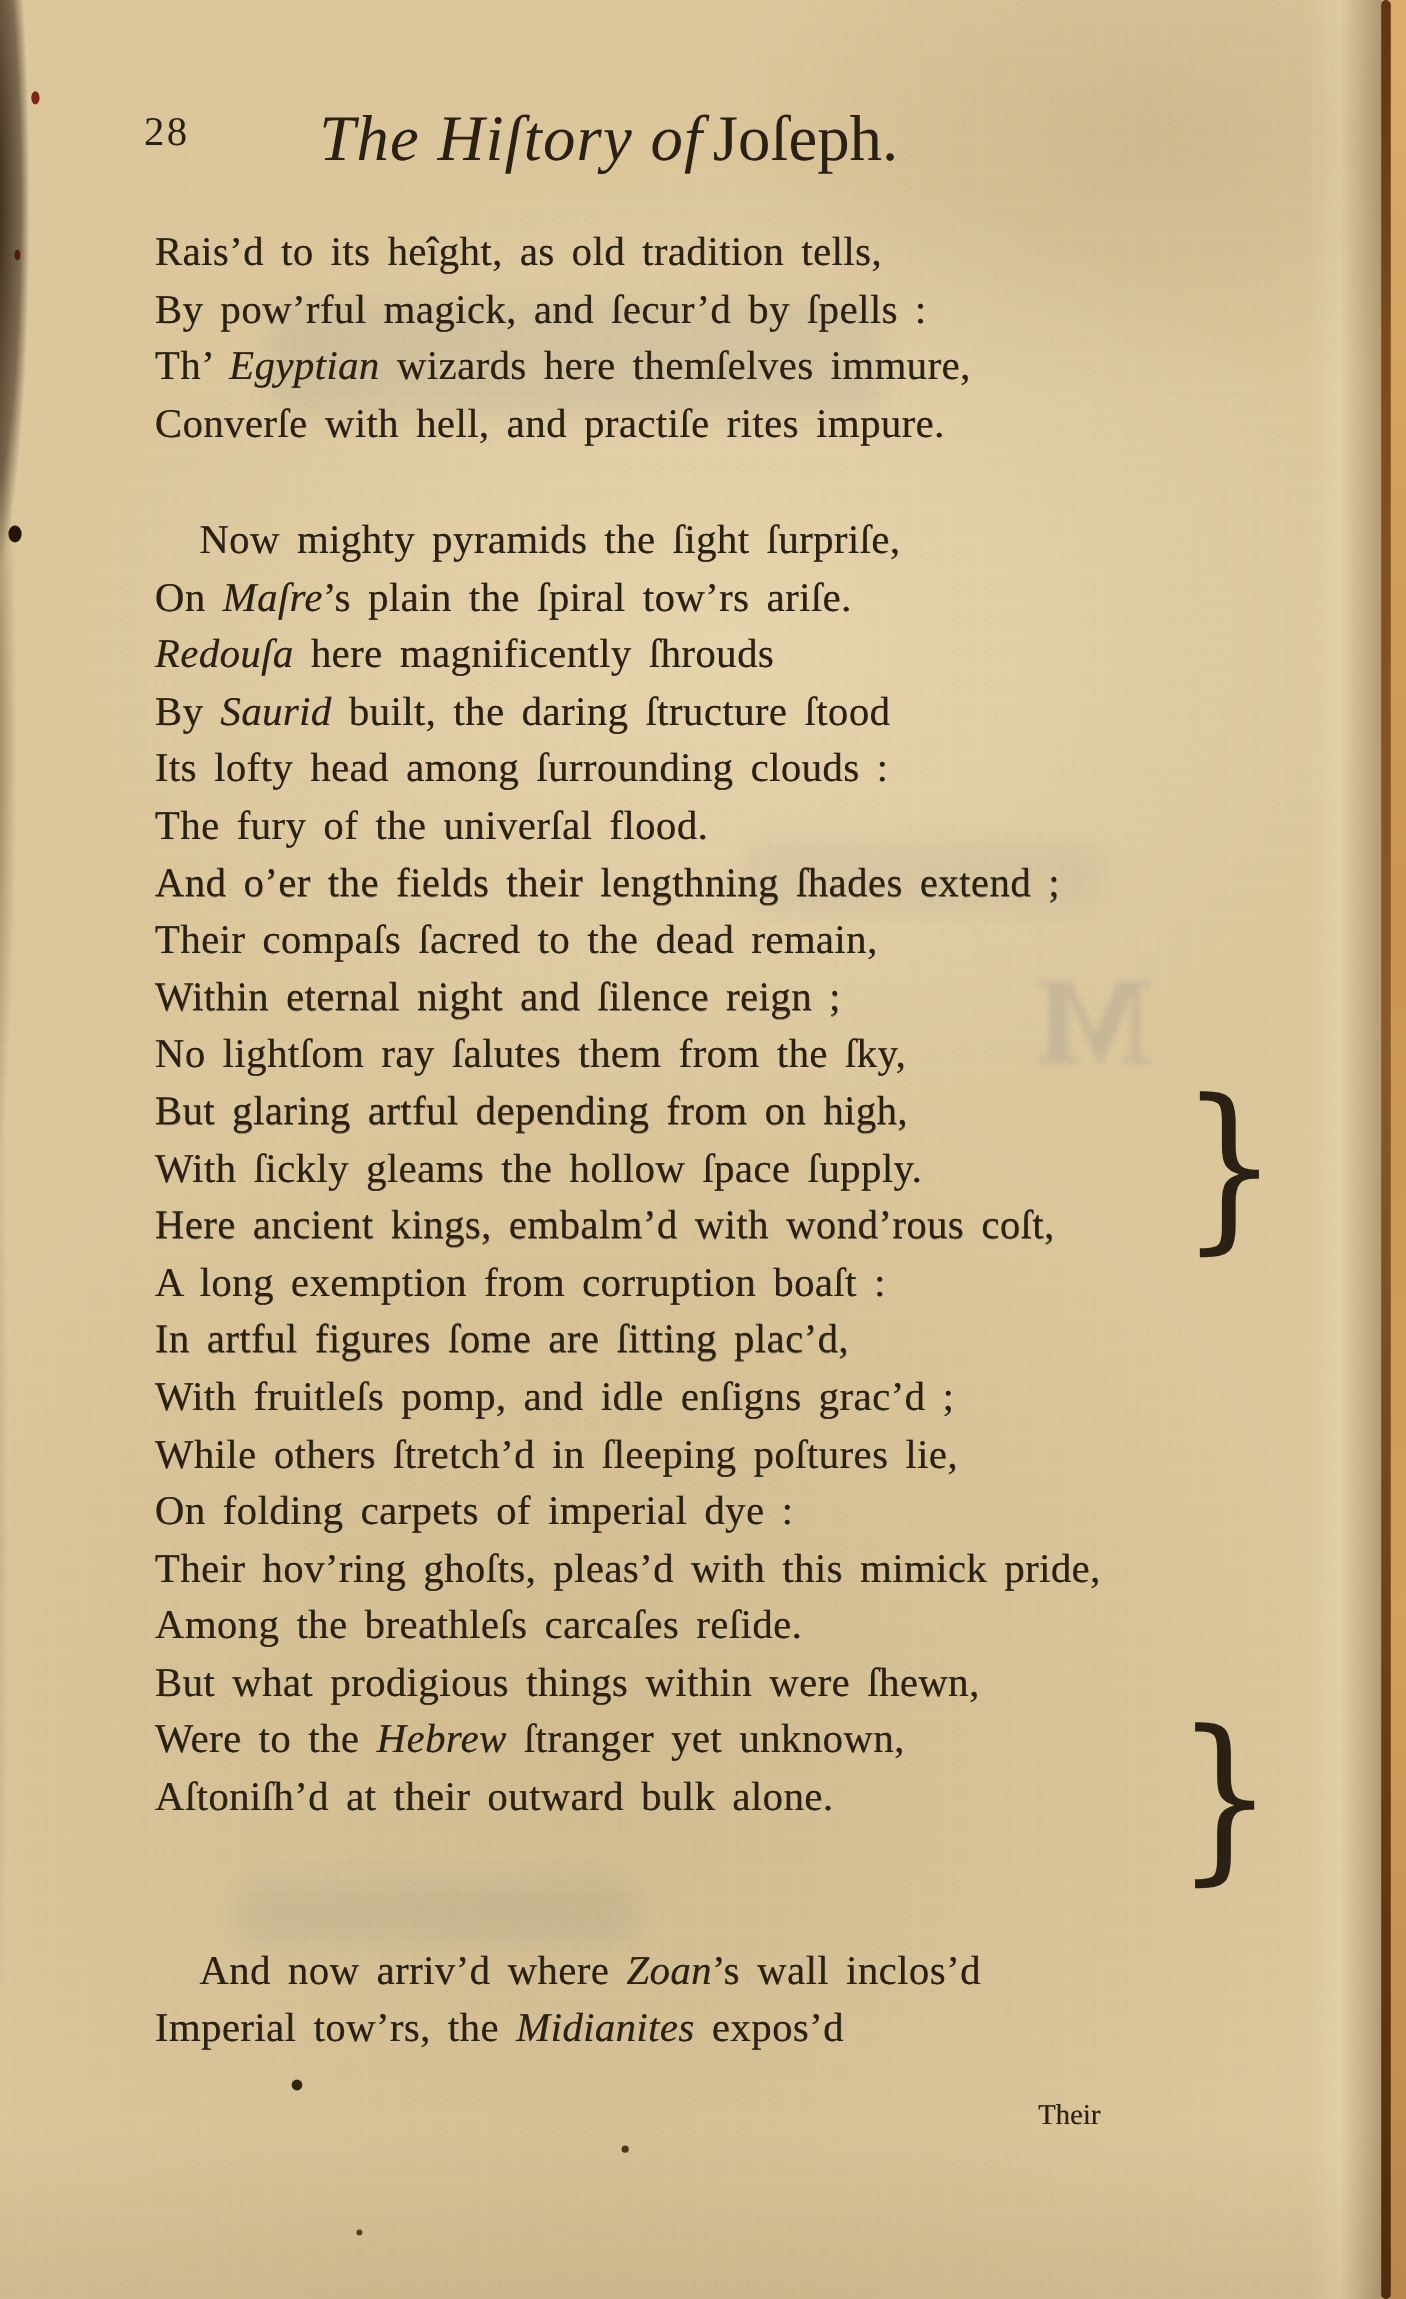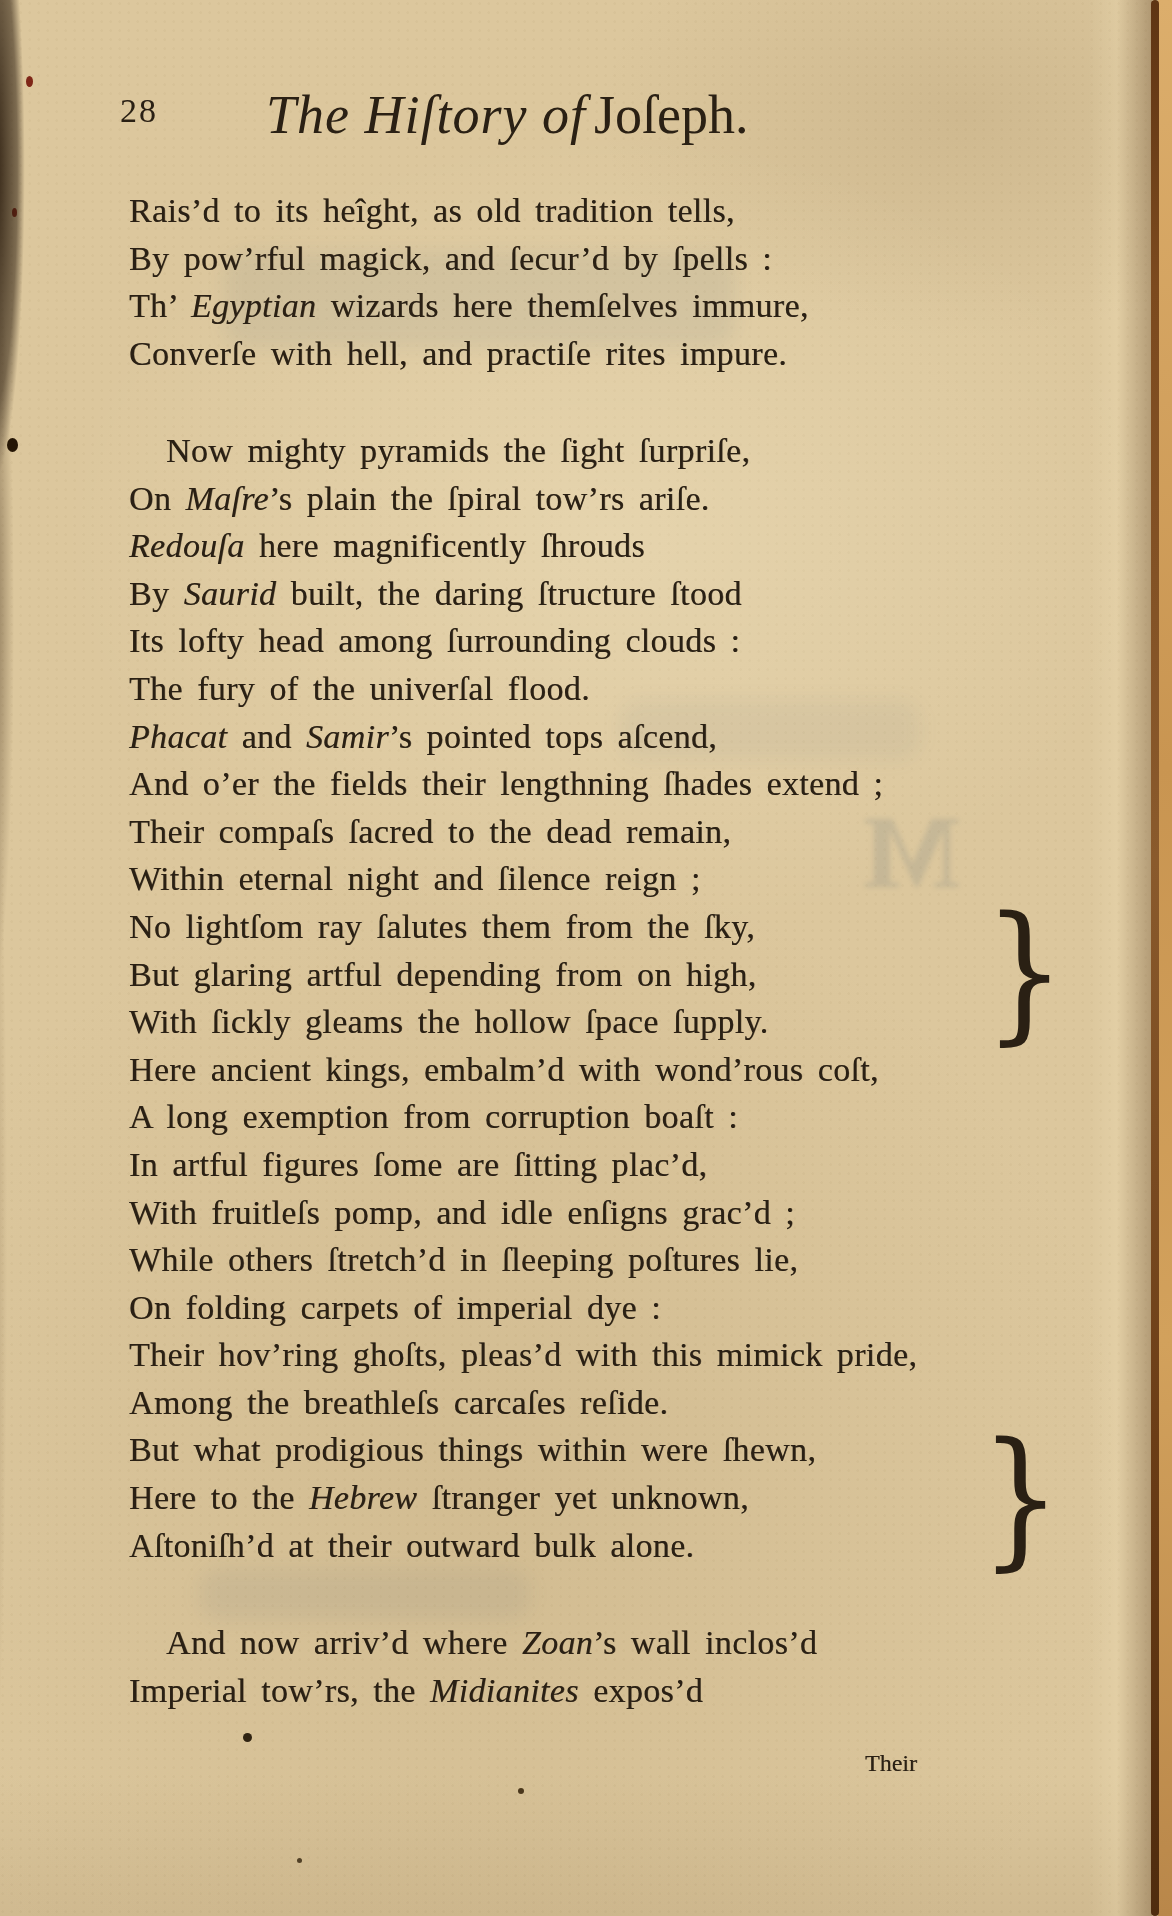--- a/index.html
+++ b/index.html
@@ -95,7 +95,6 @@
     <div class="line"><span>By </span><span class="it">Saurid</span><span> built, the daring ſtructure ſtood</span></div>
     <div class="line"><span>Its lofty head among ſurrounding clouds :</span></div>
     <div class="line"><span>The fury of the univerſal flood.</span></div>
-    <div class="line"><span class="it">Phacat</span><span> and </span><span class="it">Samir</span><span>’s pointed tops aſcend,</span></div>
     <div class="line"><span>And o’er the fields their lengthning ſhades extend ;</span></div>
     <div class="line"><span>Their compaſs ſacred to the dead remain,</span></div>
     <div class="line"><span>Within eternal night and ſilence reign ;</span></div>

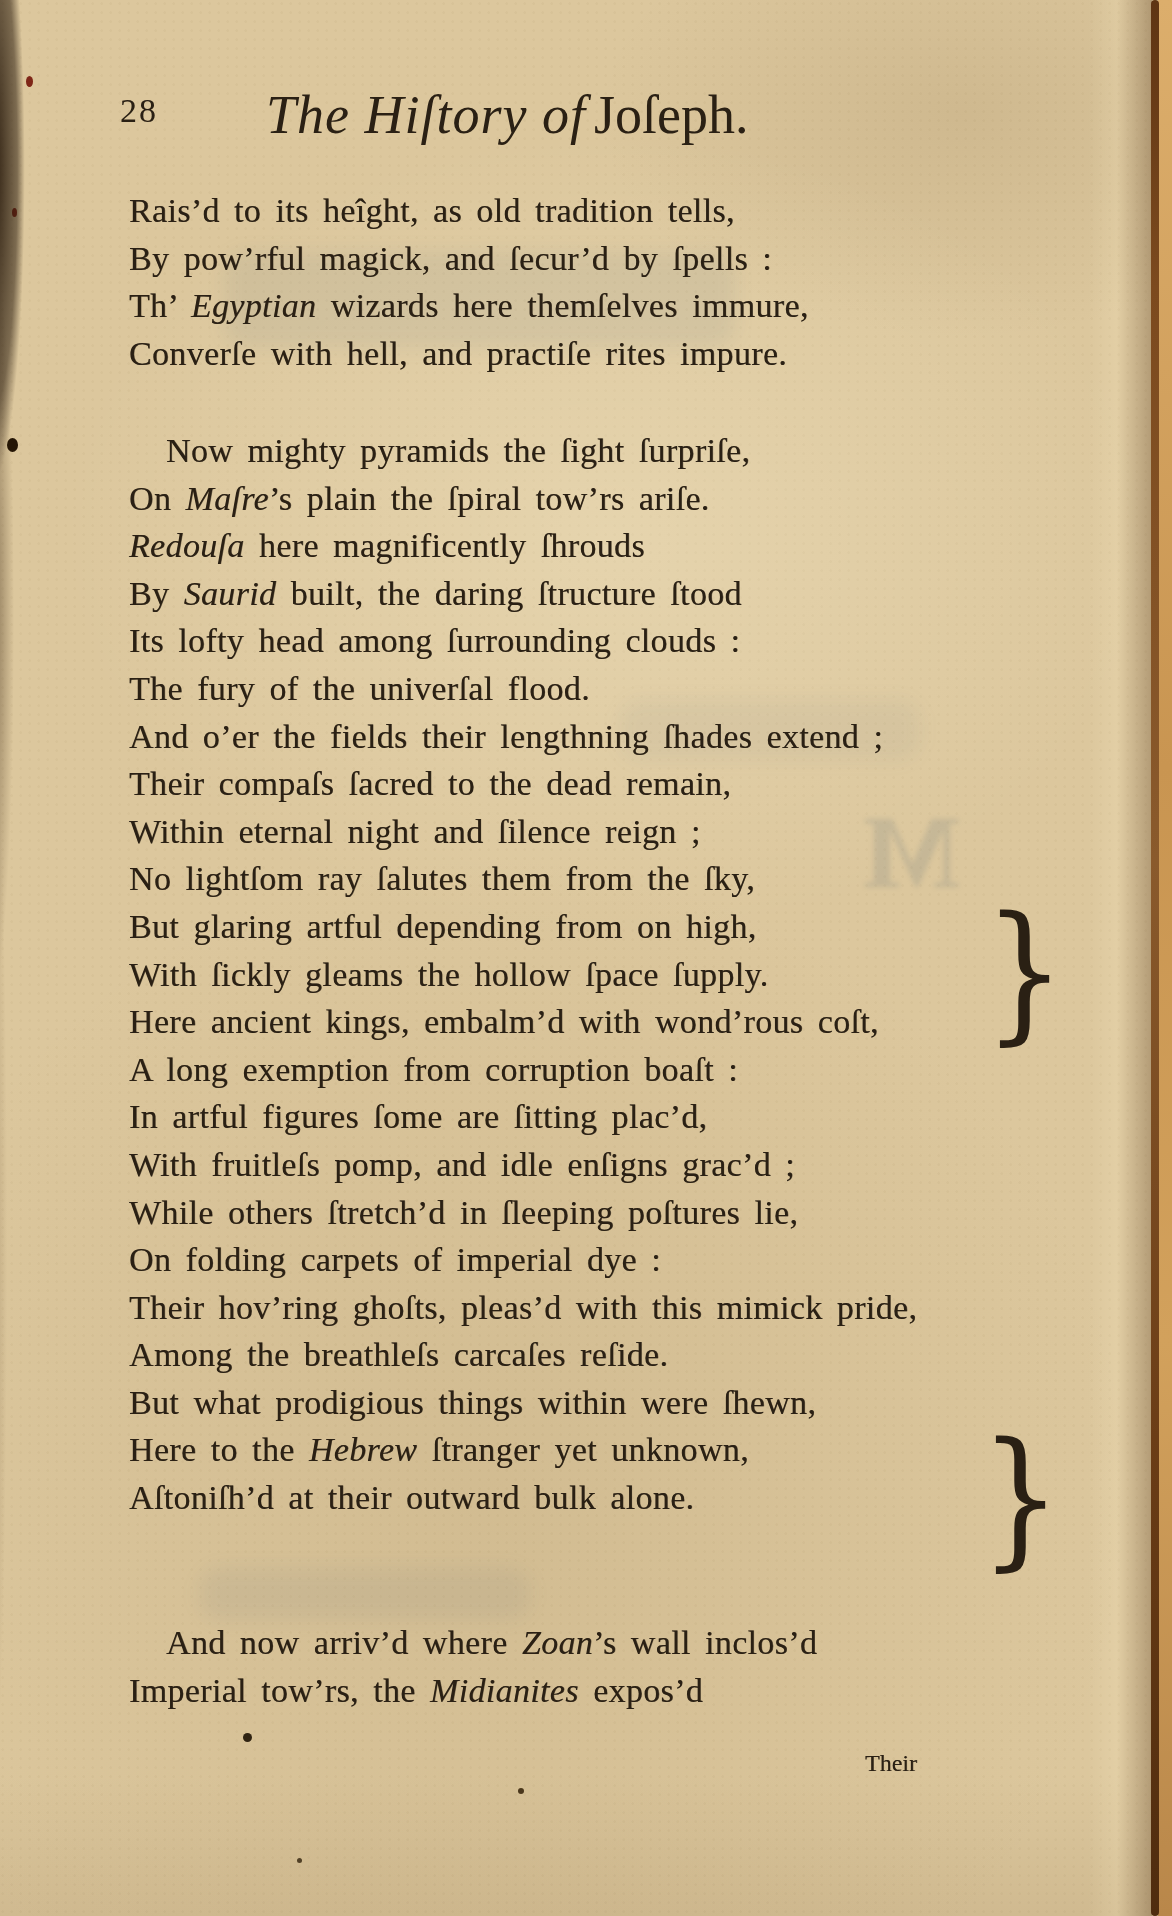--- a/index.html
+++ b/index.html
@@ -110,7 +110,7 @@
     <div class="line"><span>Their hov’ring ghoſts, pleas’d with this mimick pride,</span></div>
     <div class="line"><span>Among the breathleſs carcaſes reſide.</span></div>
     <div class="line"><span>But what prodigious things within were ſhewn,</span></div>
-    <div class="line"><span>Here to the </span><span class="it">Hebrew</span><span> ſtranger yet unknown,</span></div>
+    <div class="line"><span>Were to the </span><span class="it">Hebrew</span><span> ſtranger yet unknown,</span></div>
     <div class="line"><span>Aſtoniſh’d at their outward bulk alone.</span></div>
   </div>
 

